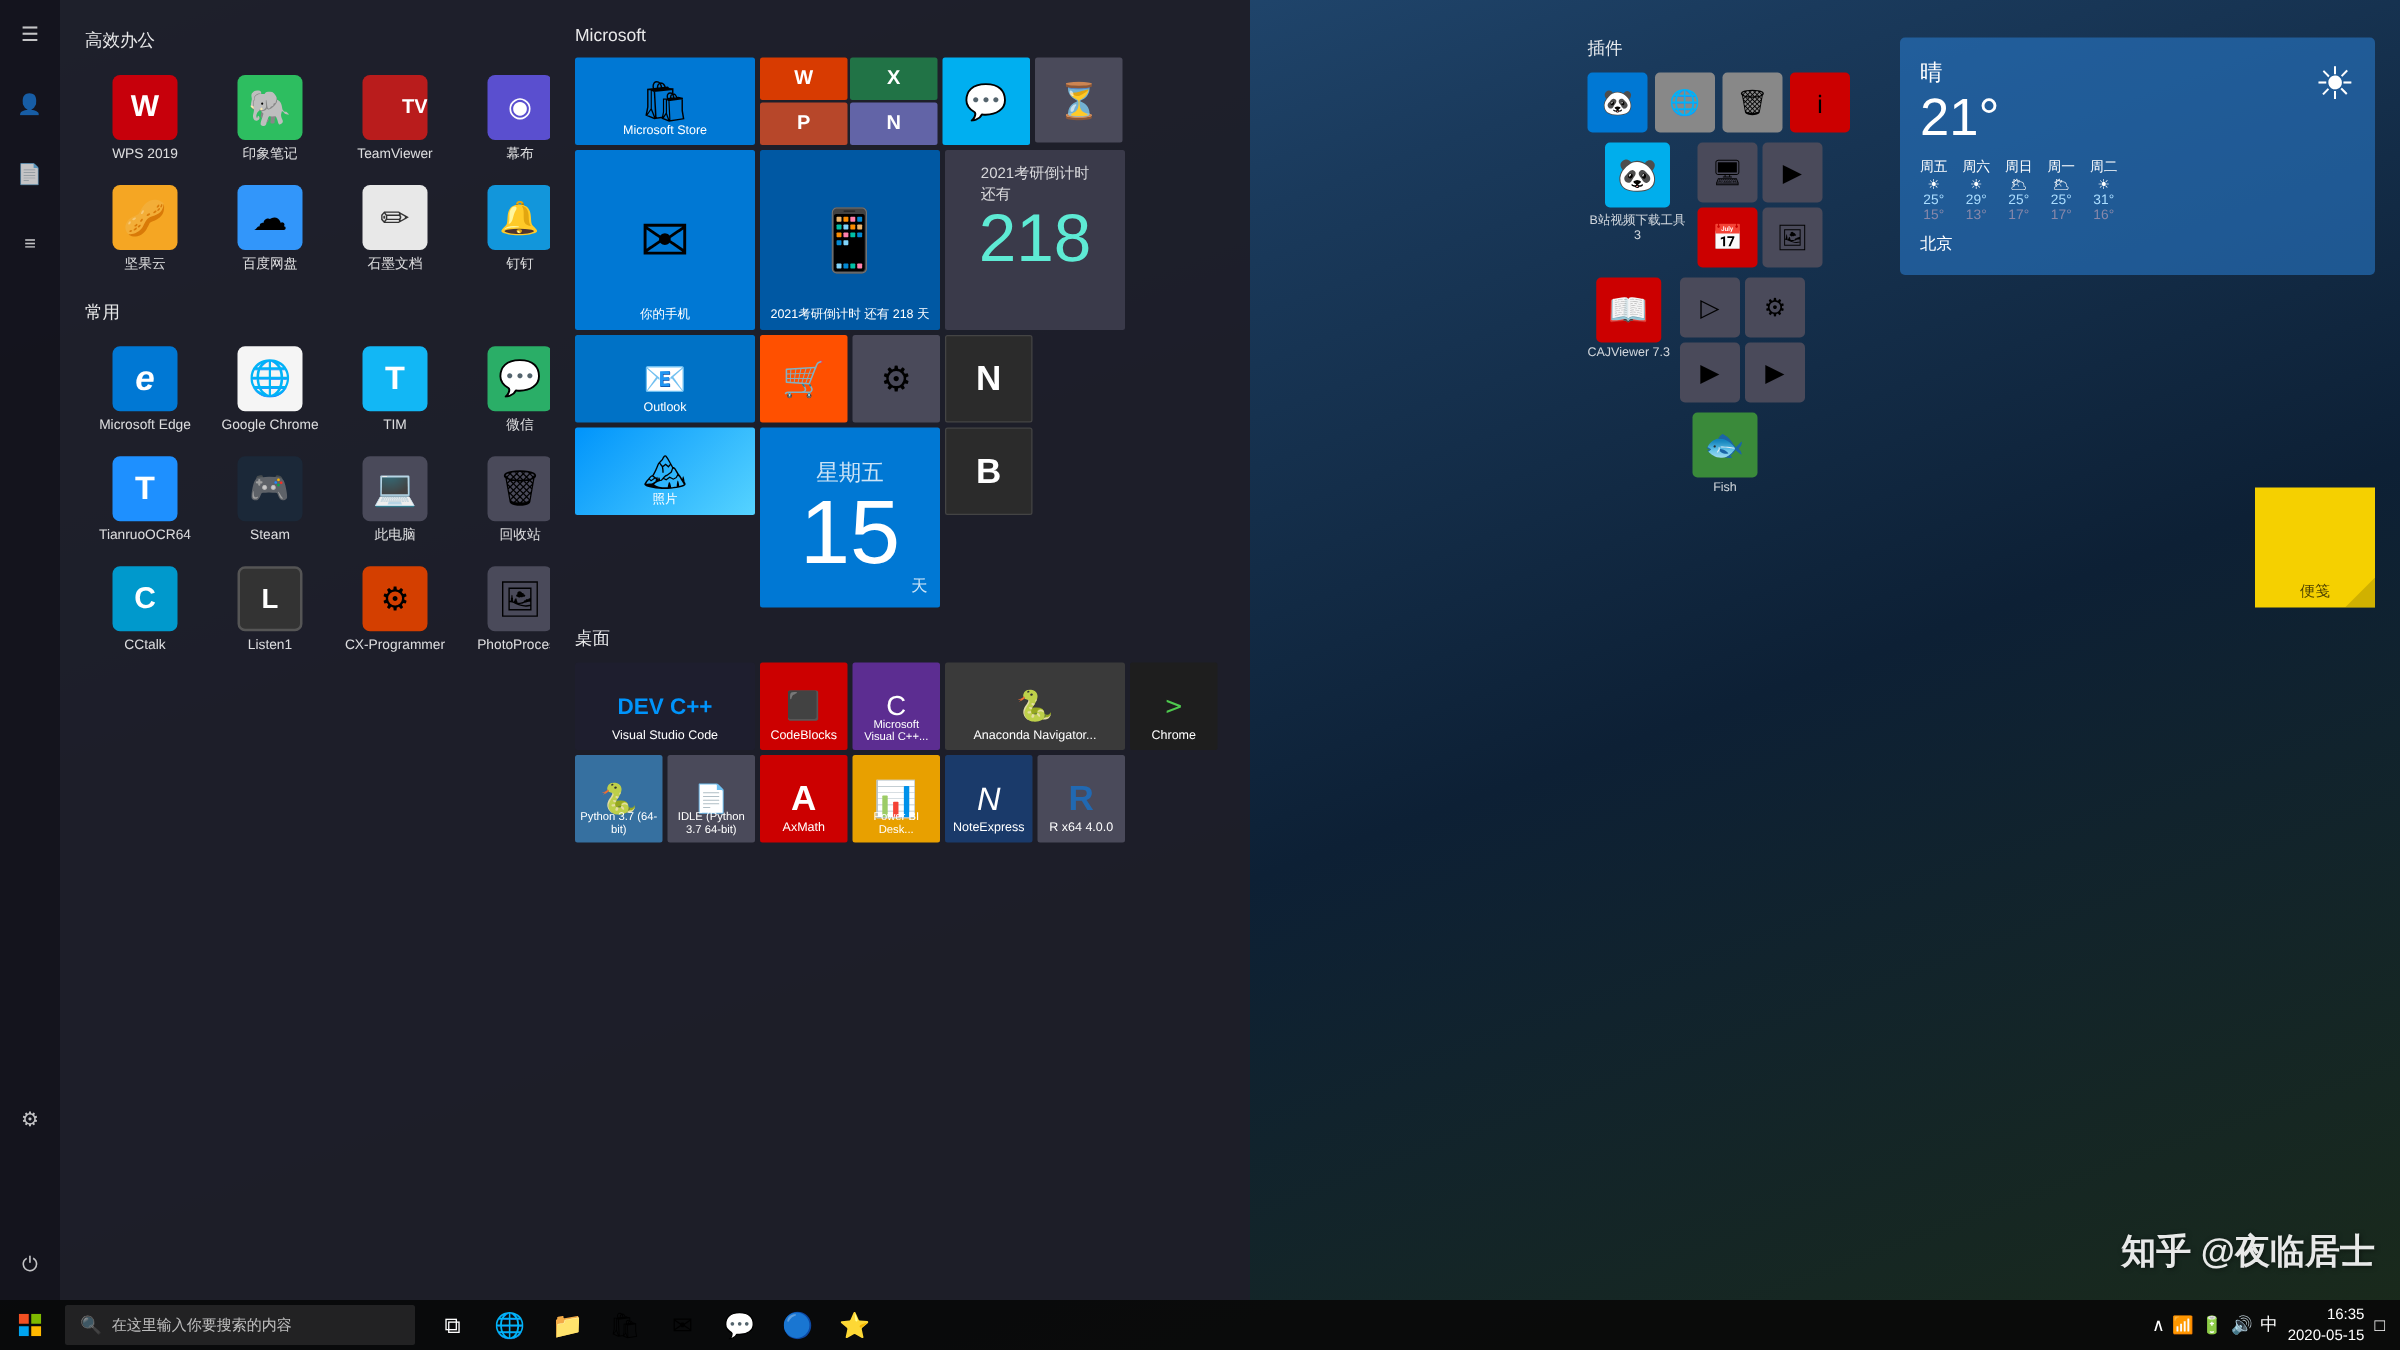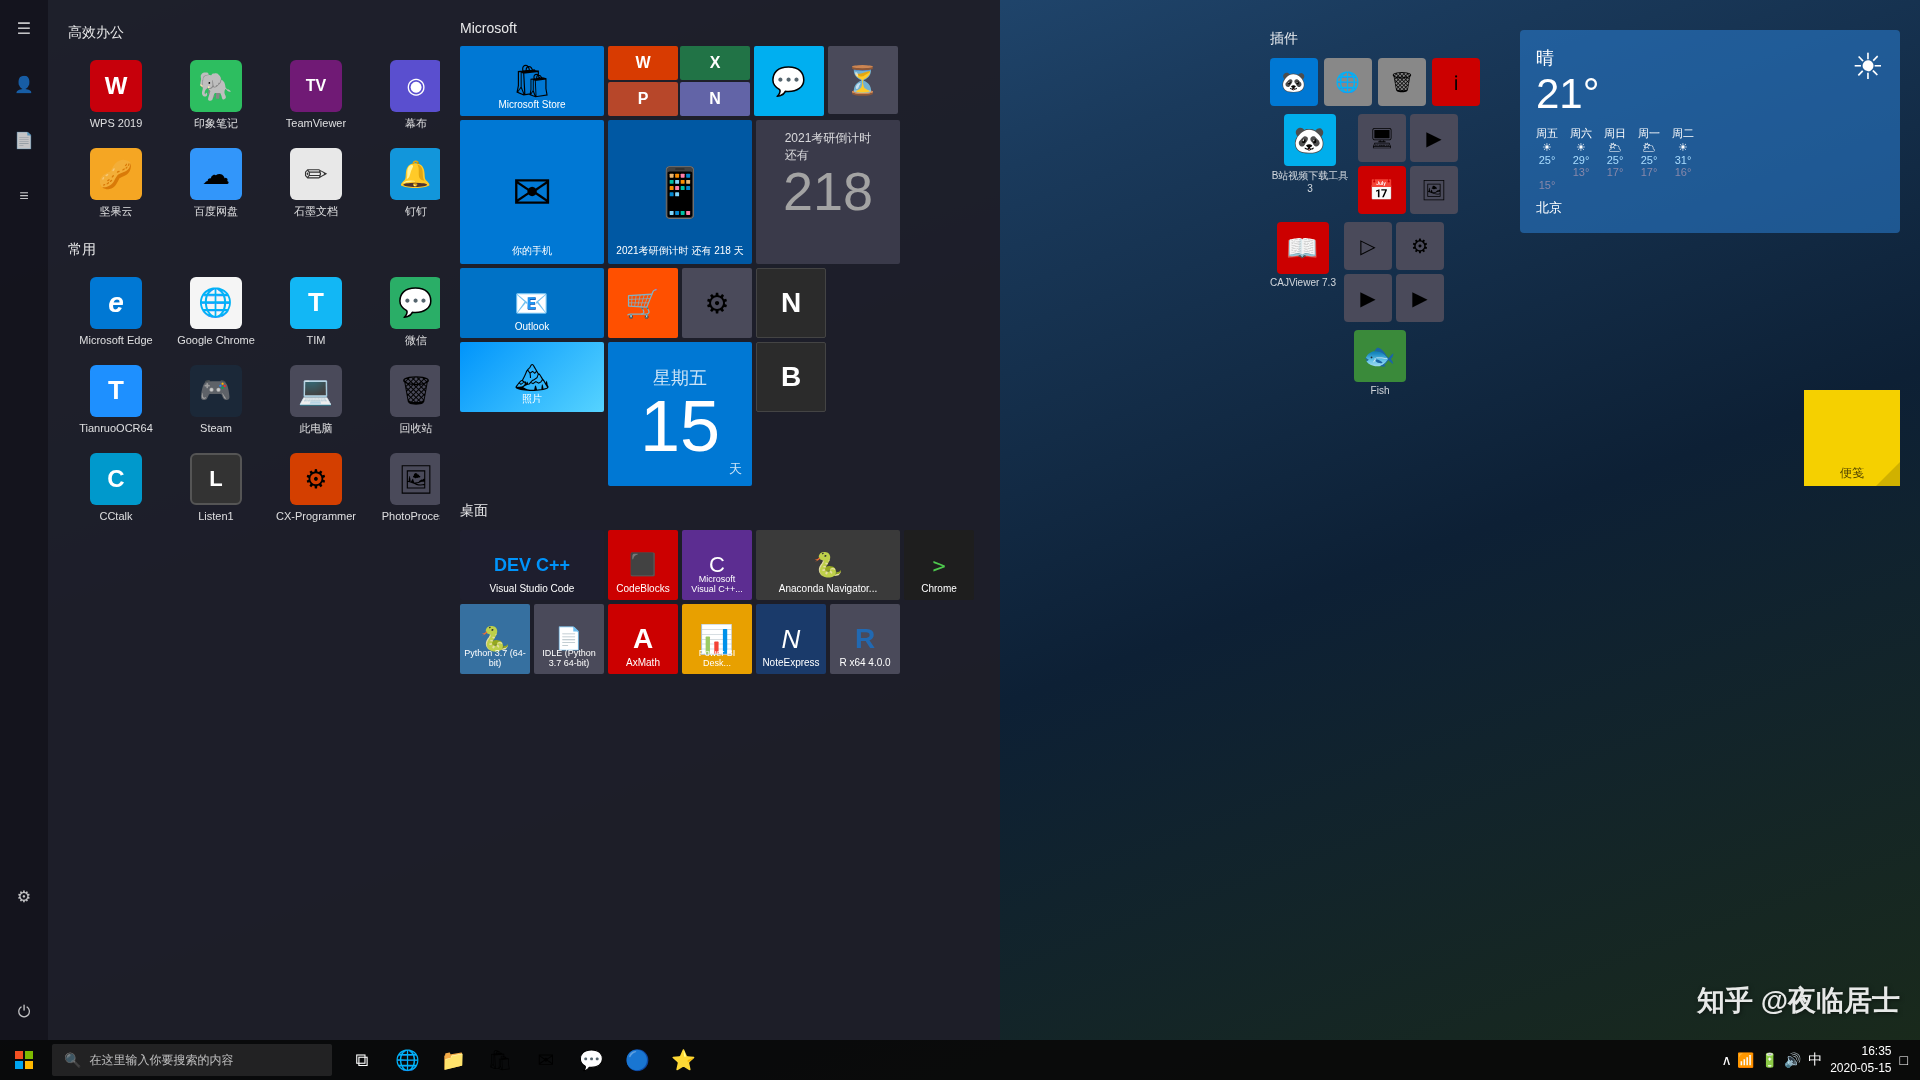--- a/index.html
+++ b/index.html
@@ -308,7 +308,7 @@
       </div>
 
       <div class="app-item">
-        <div class="app-icon-wrapper" style="background:#701a75;">
+        <div class="app-icon-wrapper" style="background:#b91c1c;justify-content:flex-end;">
           <span style="color:white;font-size:16px;font-weight:bold;">TV</span>
         </div>
         <span class="app-label">TeamViewer</span>

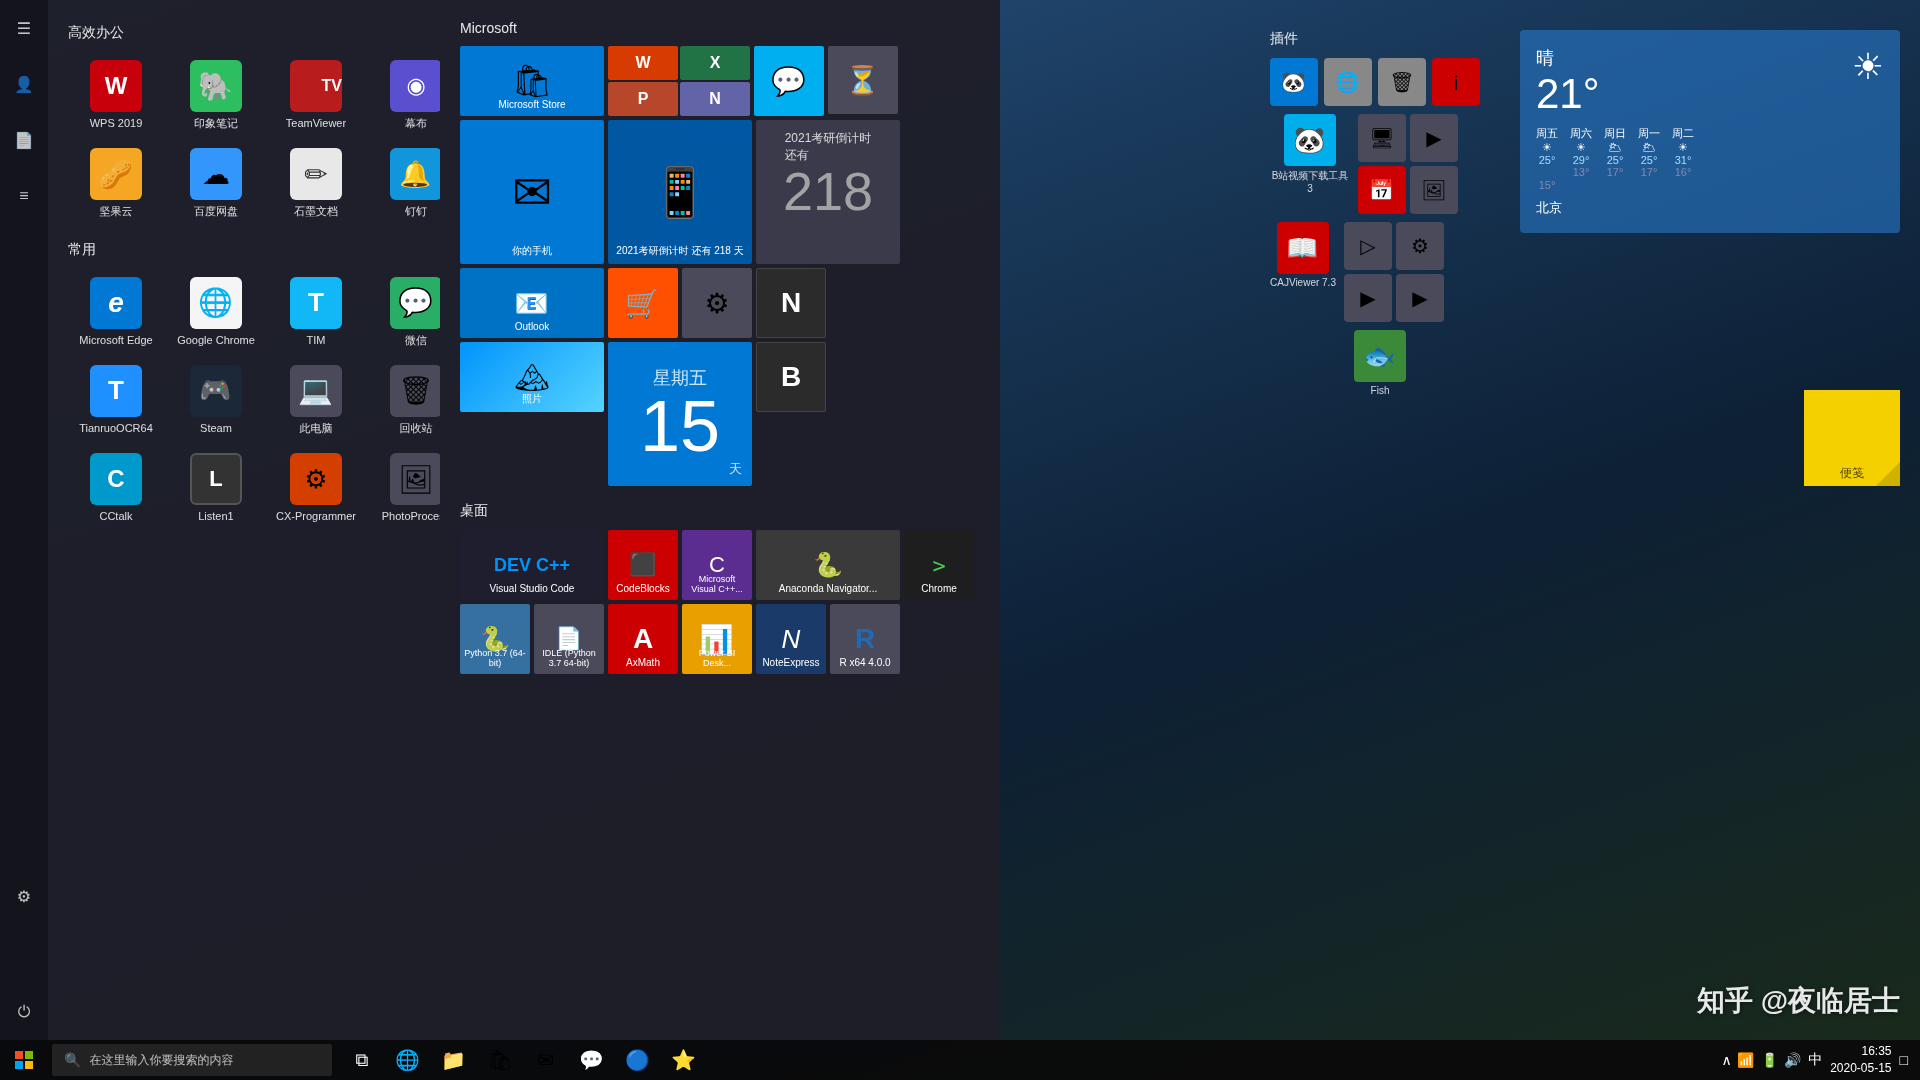--- a/index.html
+++ b/index.html
@@ -486,7 +486,7 @@
 
       <div class="tile" style="width:144px;height:144px;background:#3a3a4a;justify-content:flex-start;padding:10px;">
         <span style="color:rgba(255,255,255,0.8);font-size:12px;line-height:1.4;">2021考研倒计时<br>还有</span>
-        <span style="color:#a3a3a3;font-size:54px;font-weight:300;line-height:1;">218</span>
+        <span style="color:#5eead4;font-size:54px;font-weight:300;line-height:1;">218</span>
       </div>
 
       <div style="display:flex;flex-direction:column;gap:4px;">

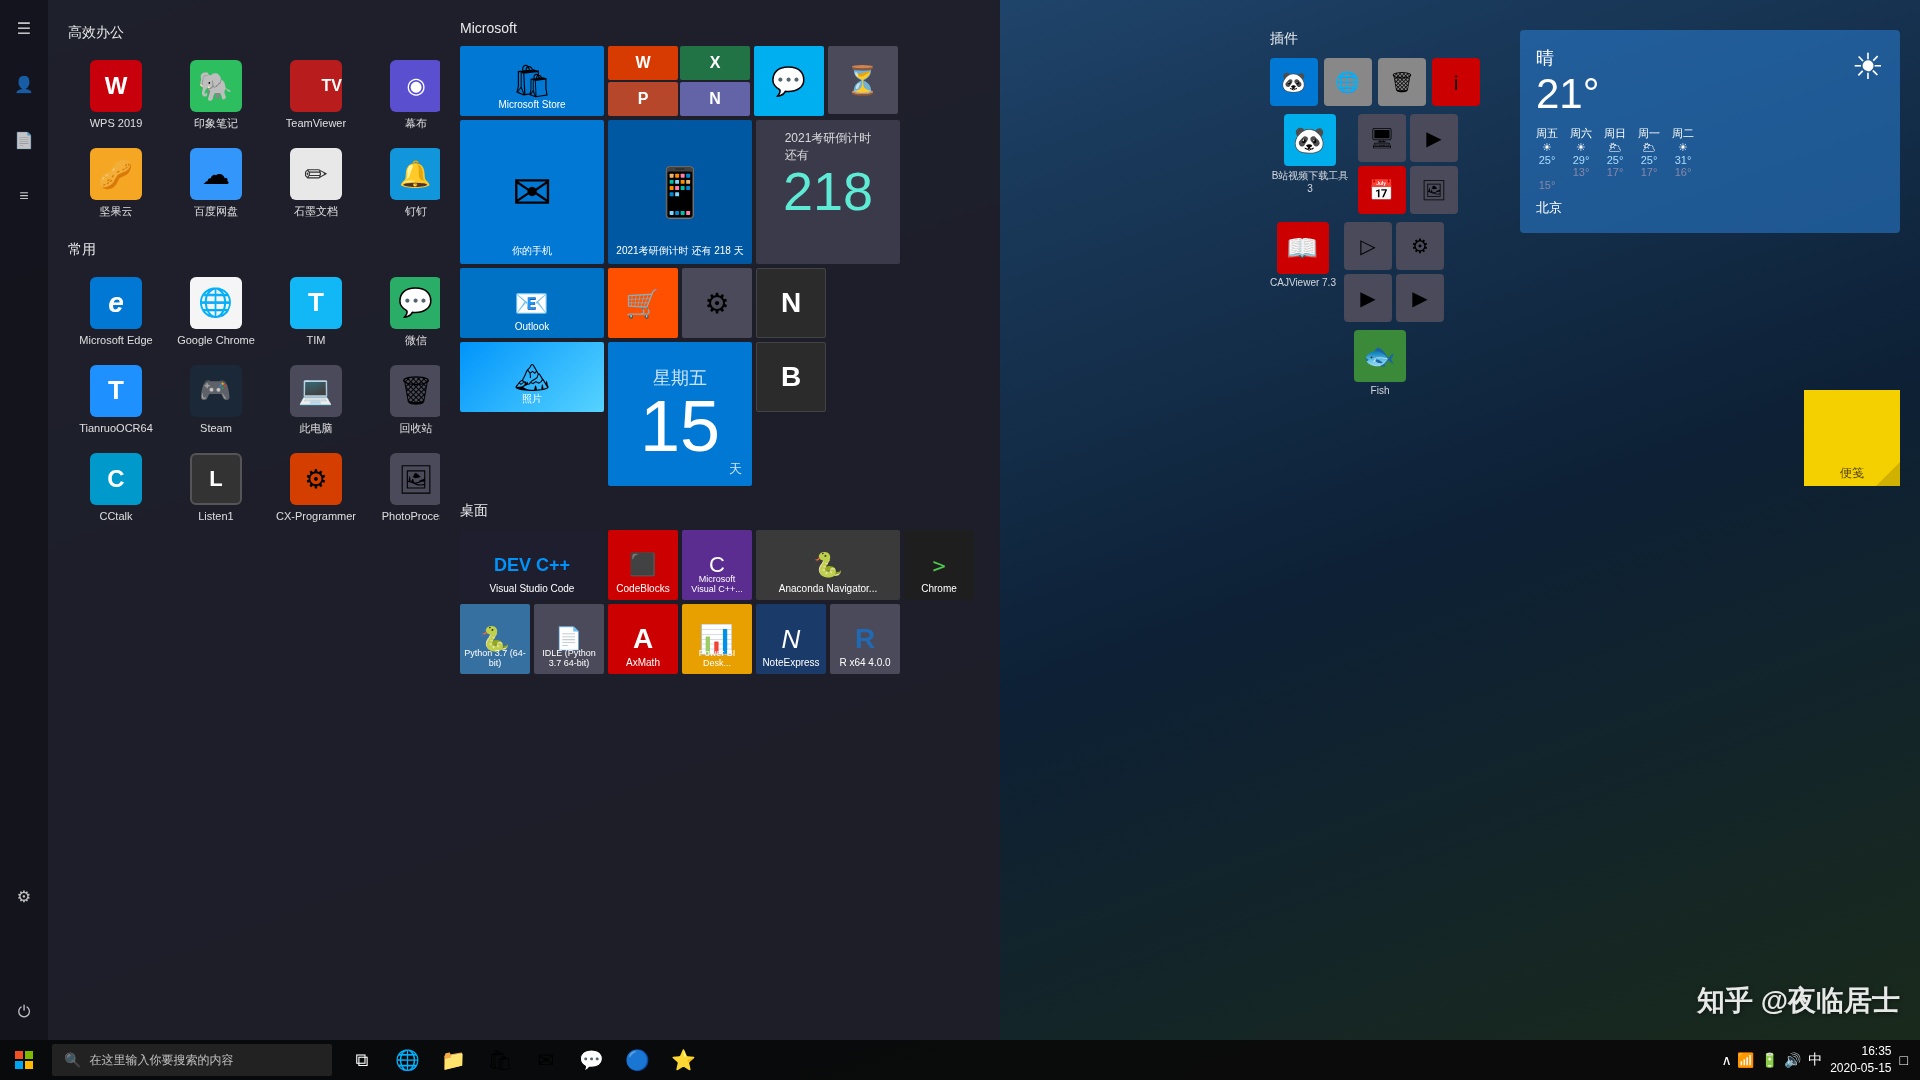--- a/index.html
+++ b/index.html
@@ -643,7 +643,7 @@
       <div>周五</div>
       <div>☀</div>
       <div style="color:#adf;">25°</div>
-      <div style="color:#88a;margin-top:13px;">15°</div>
+      <div style="color:#88a;">15°</div>
     </div>
     <div style="text-align:center;">
       <div>周六</div>

